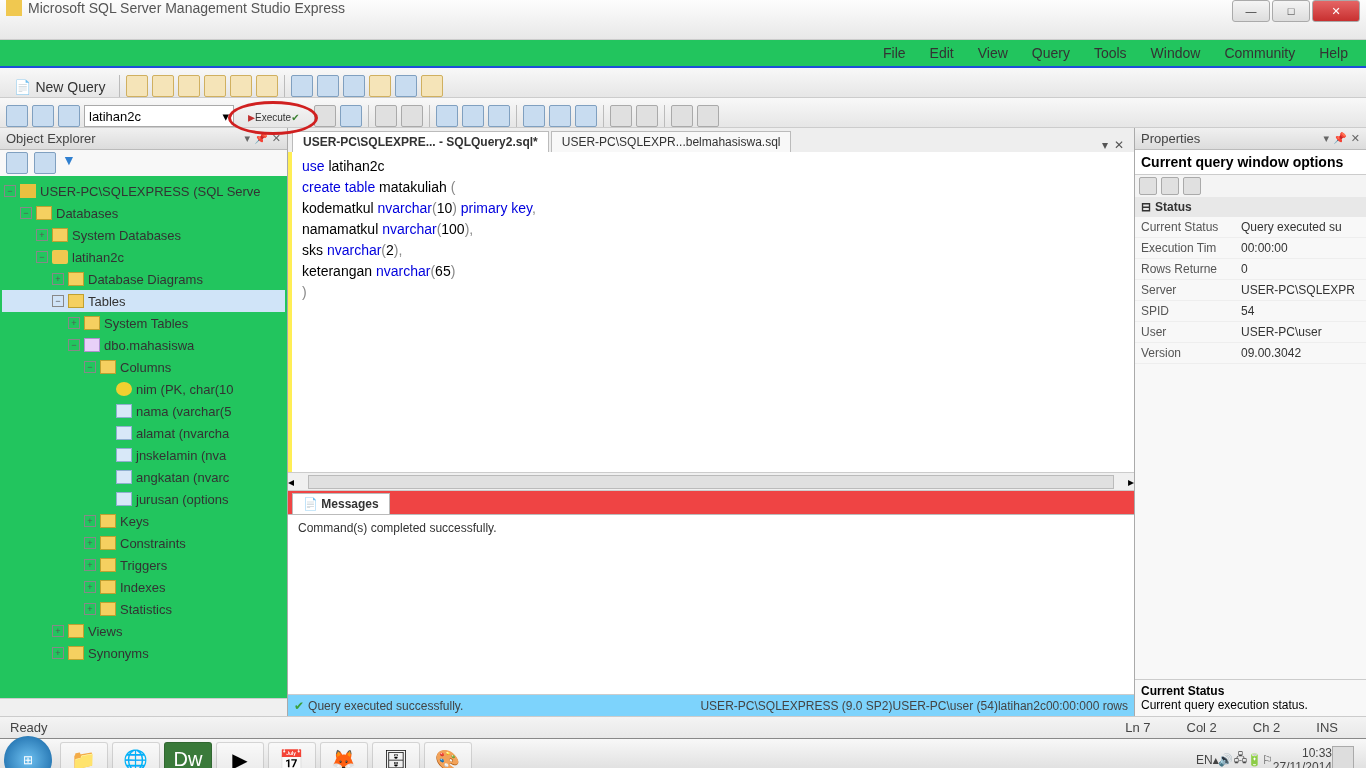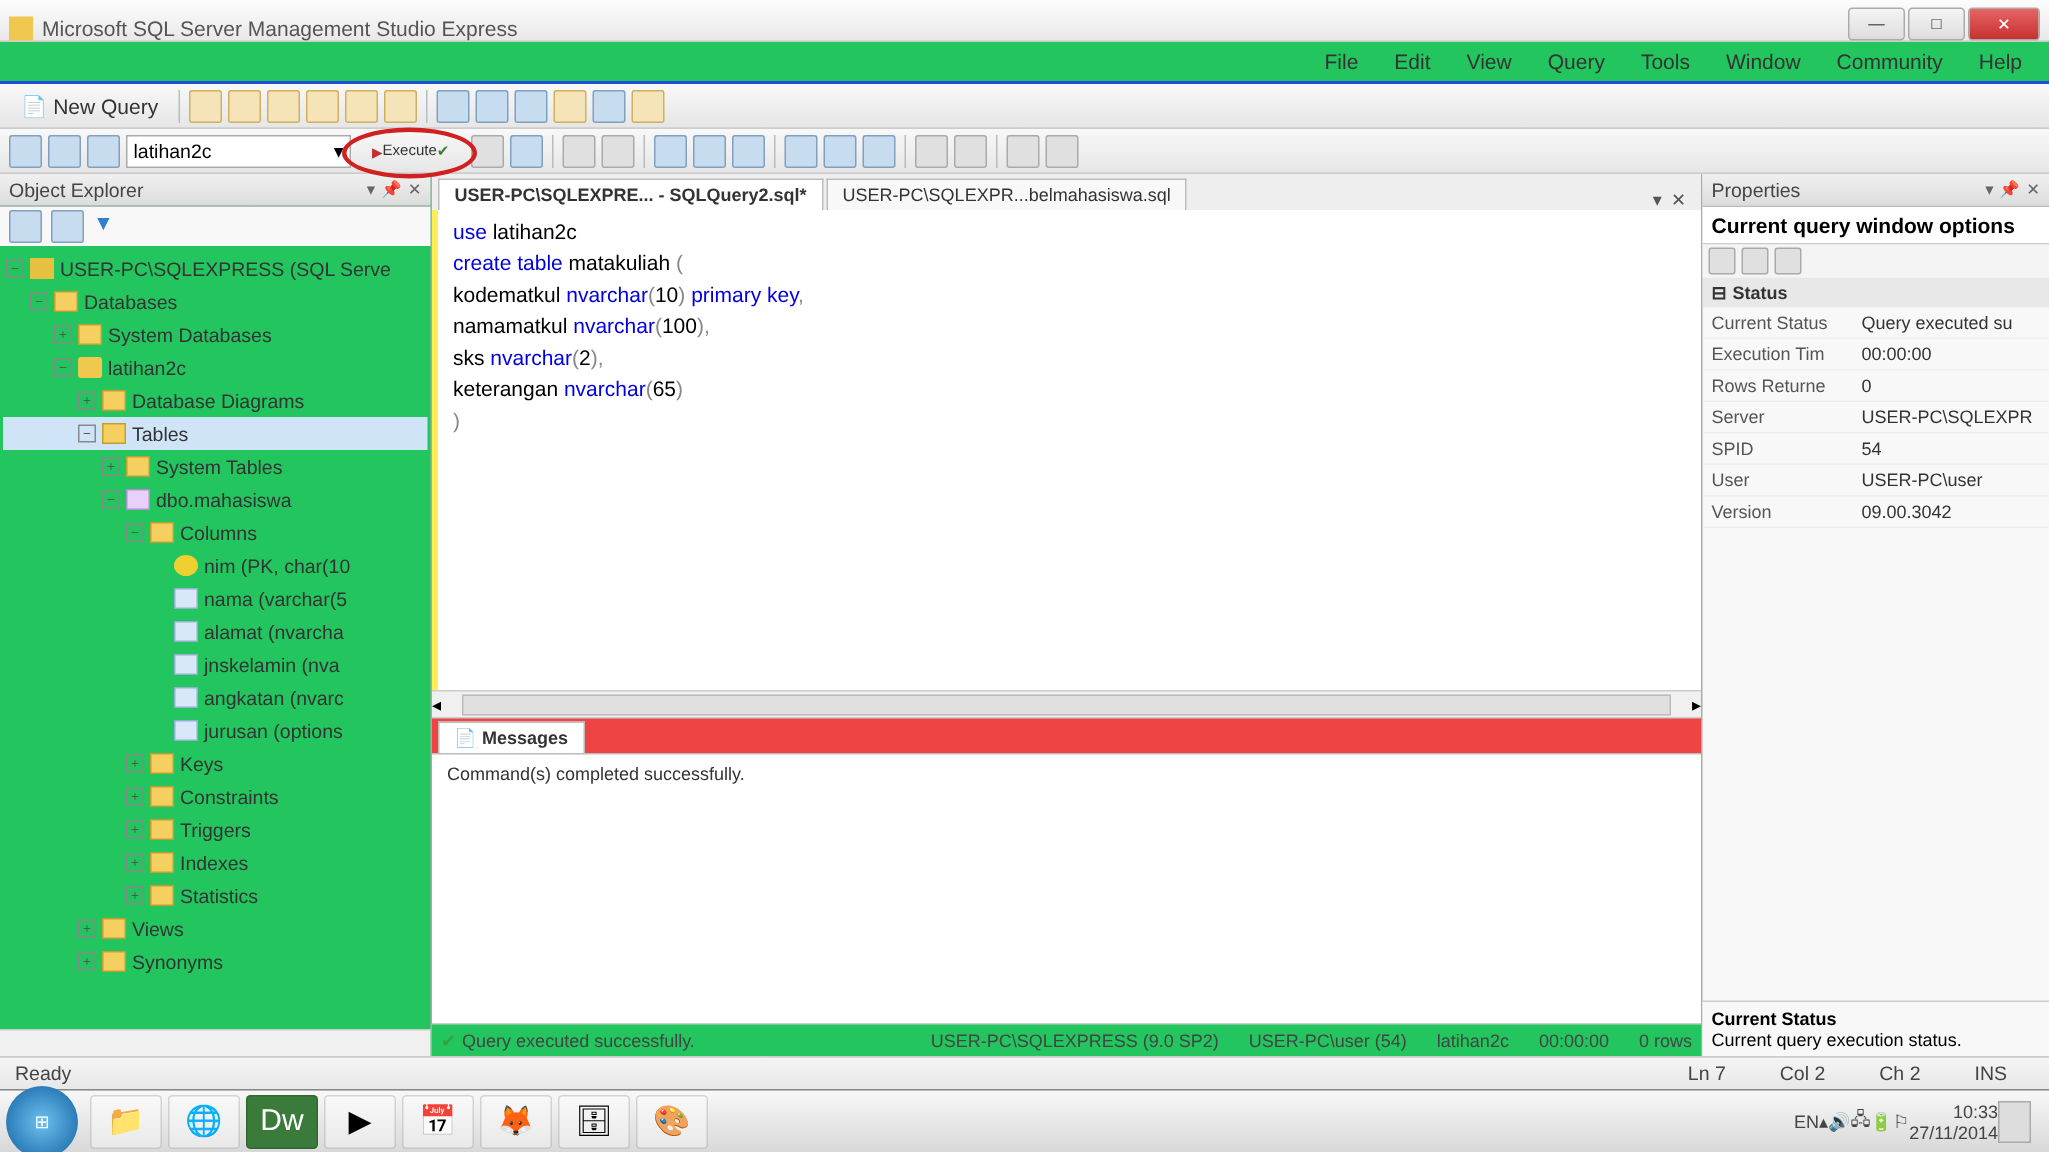--- a/index.html
+++ b/index.html
@@ -6,7 +6,7 @@
 body { width: 1366px; height: 768px; overflow: hidden; background: #d4d4d4; font-size: 12px; }
 
 
-.titlebar { height: 28px; background: linear-gradient(#fdfdfd, #e8e8e8); display: flex; align-items: flex-end; padding: 0 6px; border-bottom: 1px solid #ccc; }
+.titlebar { height: 40px; background: linear-gradient(#fdfdfd, #e8e8e8); display: flex; align-items: flex-start; padding: 0 6px; border-bottom: 1px solid #ccc; }
 .titlebar .app-icon { width: 16px; height: 16px; background: #f0c850; margin-right: 6px; }
 .titlebar .title { flex: 1; color: #555; font-size: 14px; }
 .winbtns { display: flex; gap: 2px; }

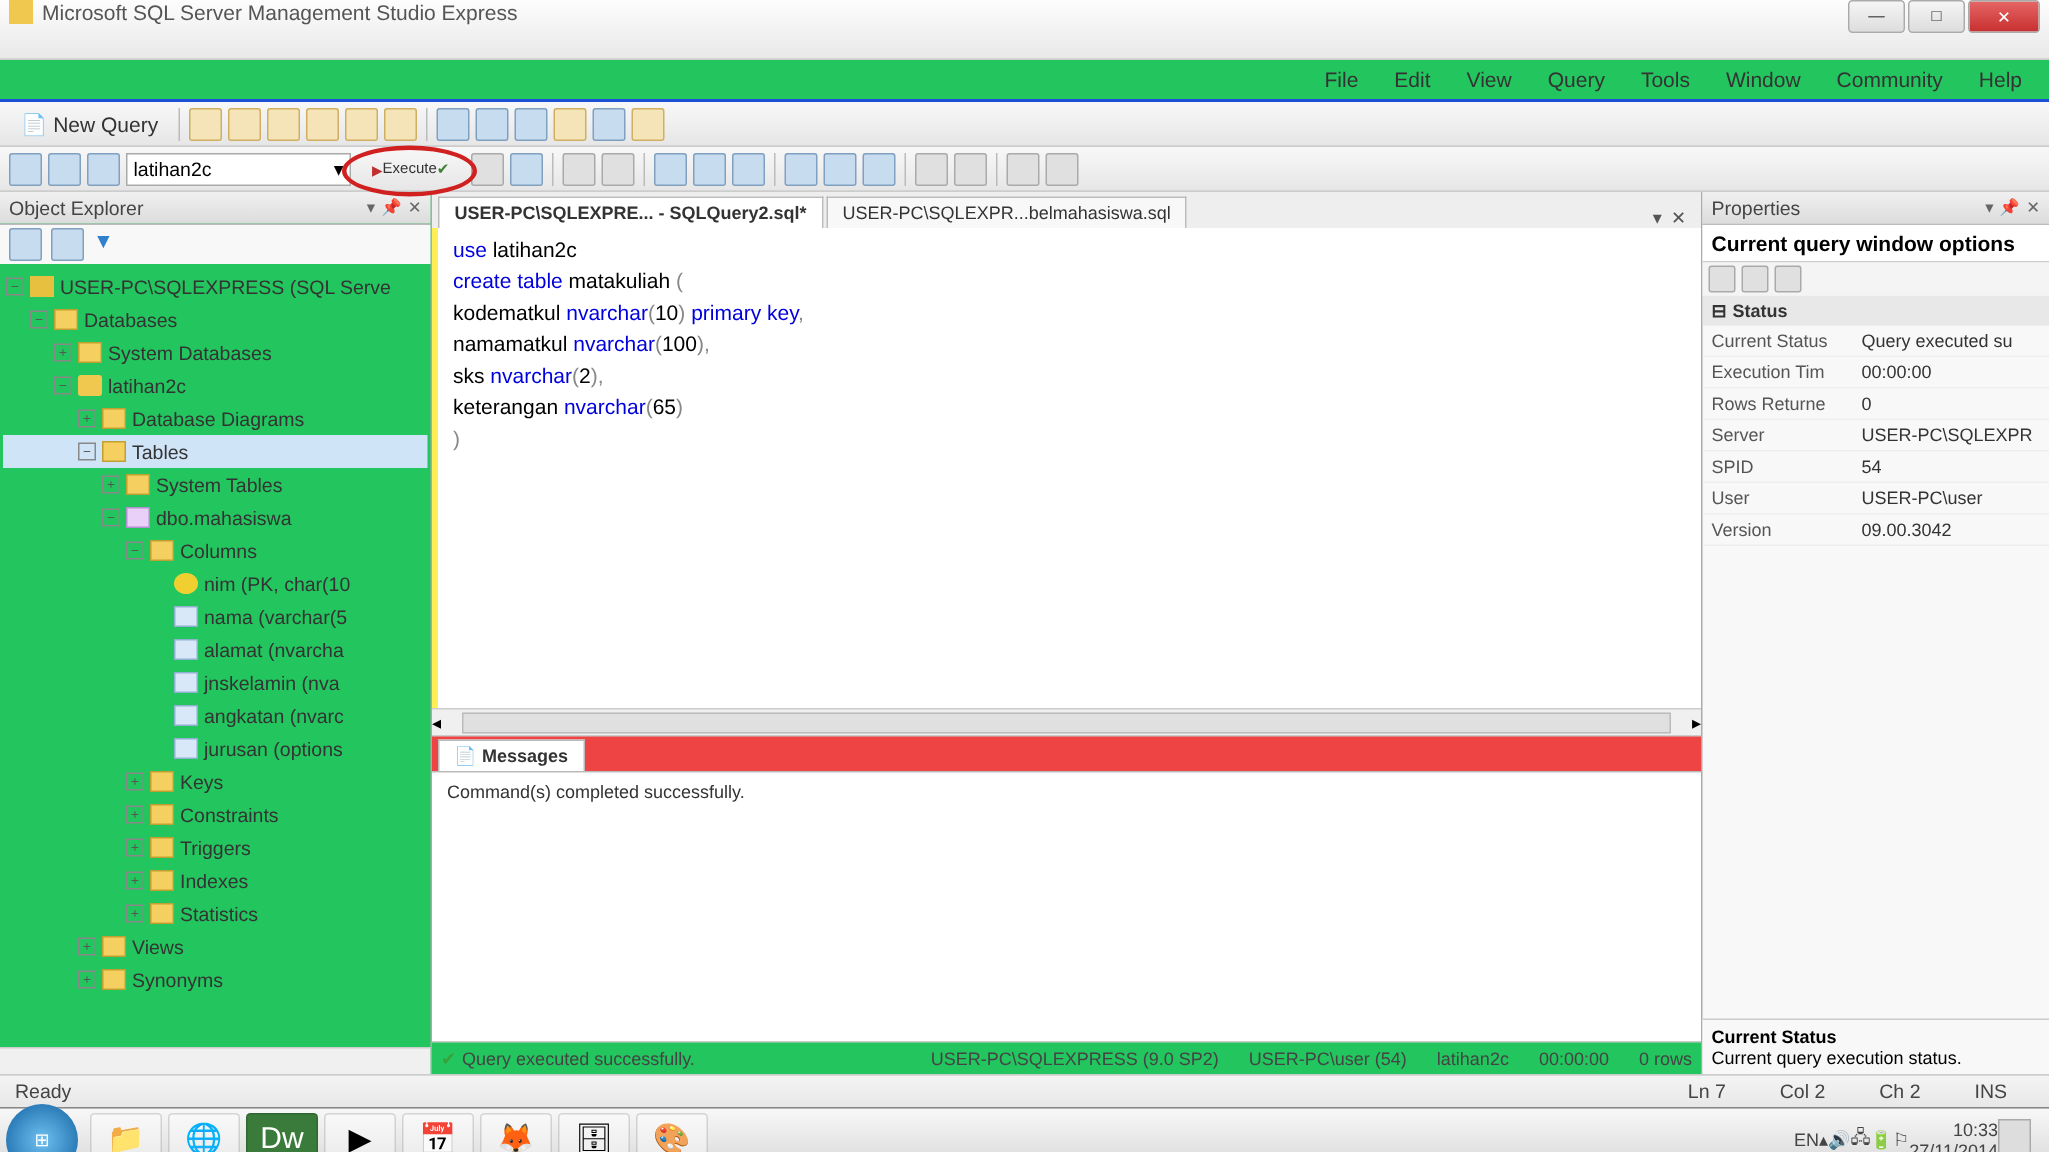--- a/index.html
+++ b/index.html
@@ -18,7 +18,7 @@
 .menubar span { padding: 3px 10px; }
 
 
-.toolbar { height: 30px; background: linear-gradient(#f8f8f8,#e6e6e6); display: flex; align-items: center; padding: 0 6px; gap: 4px; border-bottom: 1px solid #ccc; }
+.toolbar { height: 30px; background: linear-gradient(#f8f8f8,#e6e6e6); display: flex; align-items: flex-end; padding: 0 6px; gap: 4px; border-bottom: 1px solid #ccc; }
 .tbtn { width: 22px; height: 22px; background: #f5e4b8; border: 1px solid #d0b060; border-radius: 2px; }
 .tbtn.blue { background: #c8dcf0; border-color: #80a0c0; }
 .tbtn.gray { background: #e0e0e0; border-color: #aaa; }

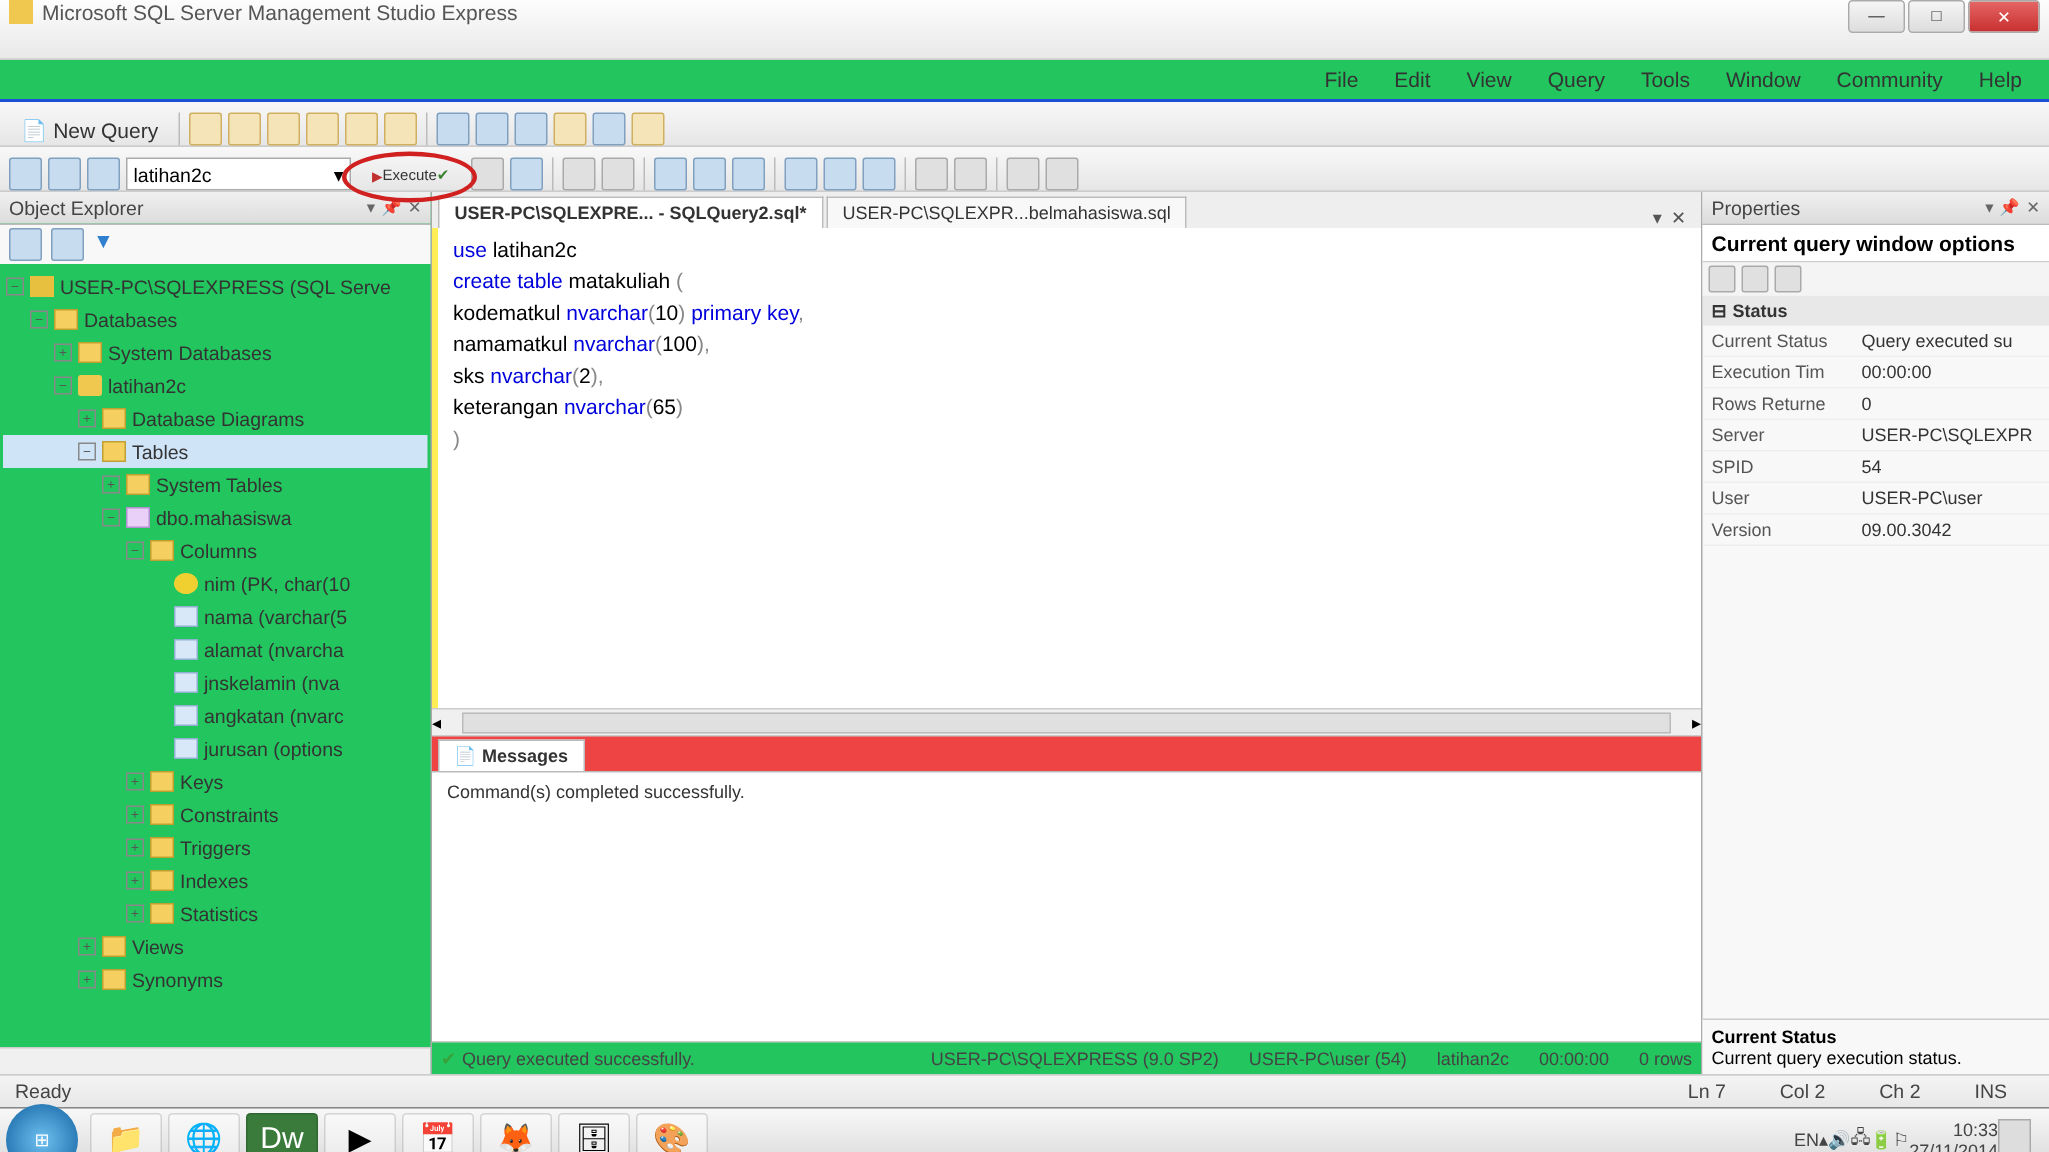--- a/index.html
+++ b/index.html
@@ -65,7 +65,7 @@
 .code-scroll .thumb { height: 14px; flex: 1; margin: 0 14px; background: #e0e0e0; border: 1px solid #bbb; }
 .msg-tabs { height: 24px; background: #ef4444; border-top: 1px solid #ccc; display: flex; align-items: flex-end; padding: 0 4px; }
 .msg-body { height: 180px; background: #fff; border-top: 1px solid #bbb; padding: 6px 10px; font-family: 'Consolas', monospace; font-size: 12px; color: #333; position: relative; }
-.status-strip { height: 22px; background: #22c55e; border-top: 1px solid #ccc; display: flex; align-items: center; padding: 0 6px; font-size: 12px; color: #444; gap: 20px; }
+.status-strip { height: 22px; background: #7dd3fc; border-top: 1px solid #ccc; display: flex; align-items: center; padding: 0 6px; font-size: 12px; color: #444; }
 .status-strip .ok::before { content: "✔"; color: #3aa03a; margin-right: 4px; }
 .status-strip .spacer { flex: 1; }
 

